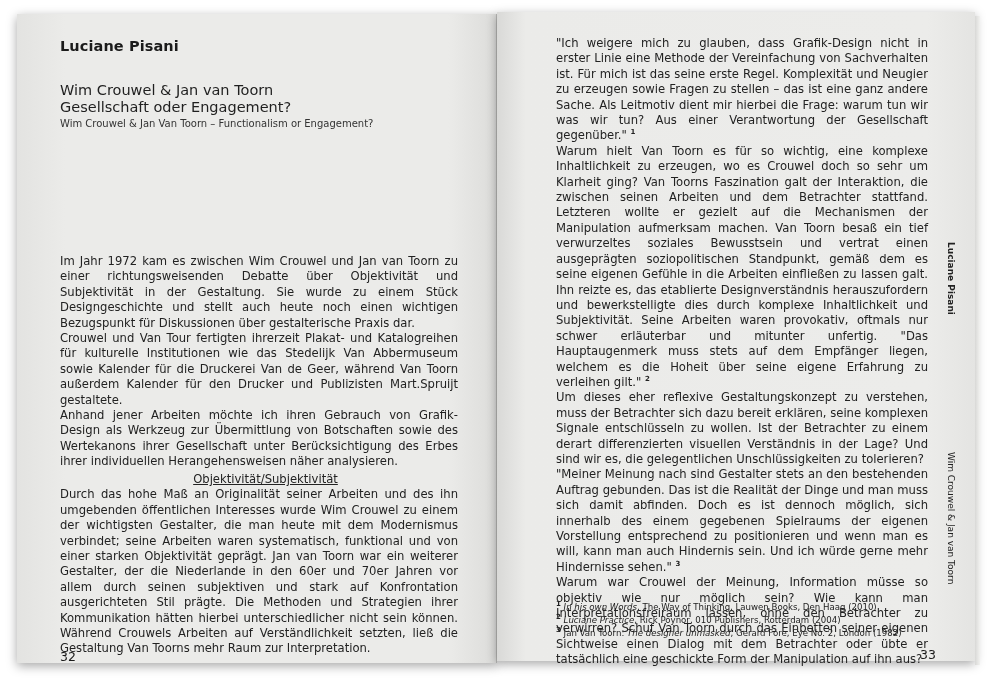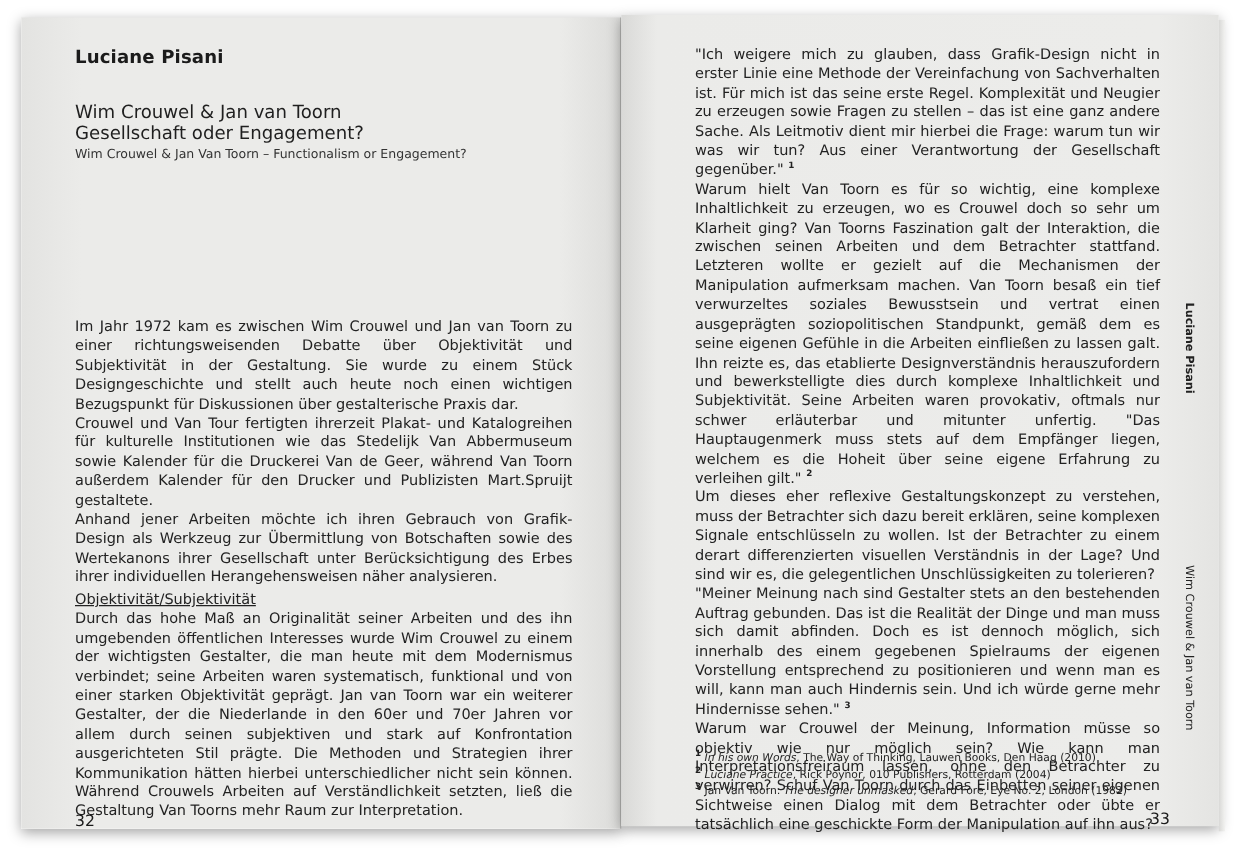--- a/index.html
+++ b/index.html
@@ -33,7 +33,7 @@
   .body-text p { margin:0; }
   .left .body-text { left:43px; top:240px; width:398px; }
   .left .body-text.sec { top:458px; }
-  .heading-u { text-decoration:underline; display:block; text-align:left; }
+  .heading-u { text-decoration:underline; display:block; text-align:center;margin-left:13px; }
   .right .body-text { left:59px; top:24px; width:372px; }
   .sup { font-size:7px; vertical-align:super; font-weight:bold; line-height:0; }
   .footnotes { position:absolute; left:59px; top:589px; width:380px; font-size:8.6px; line-height:13px; color:#222; }

